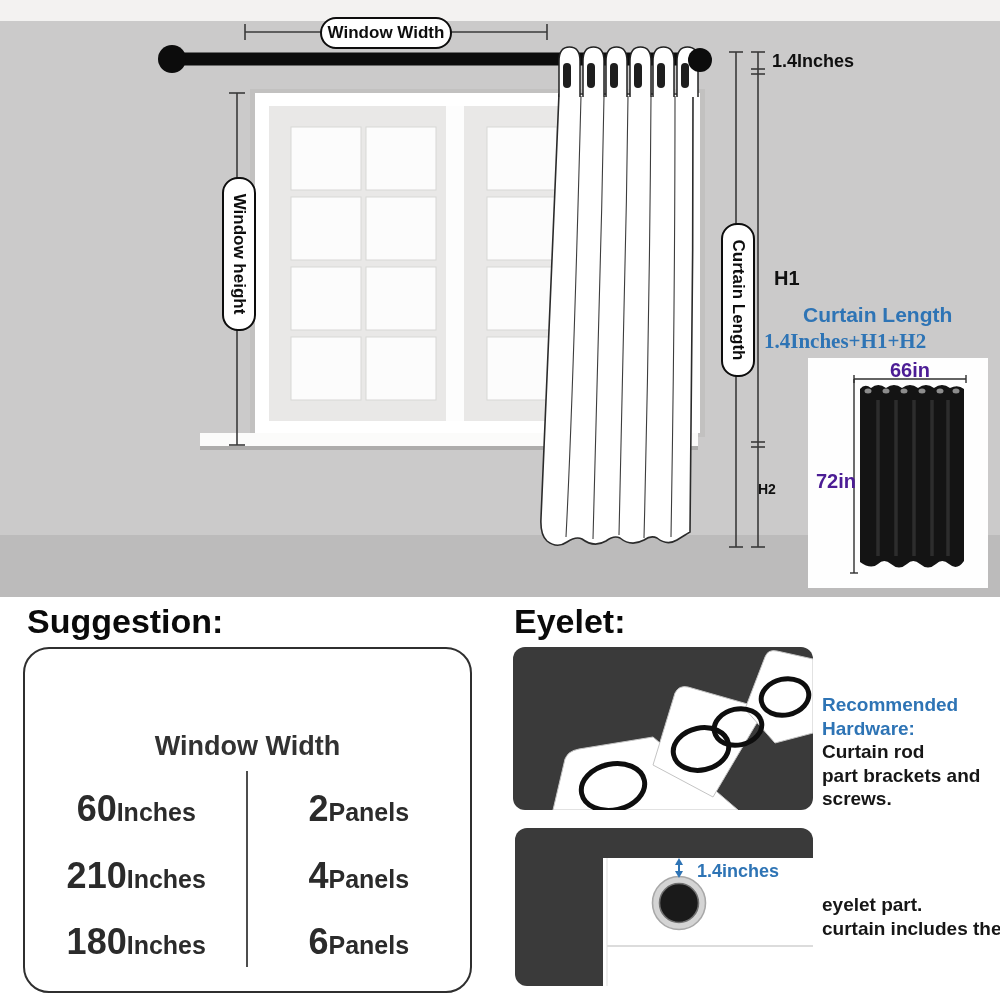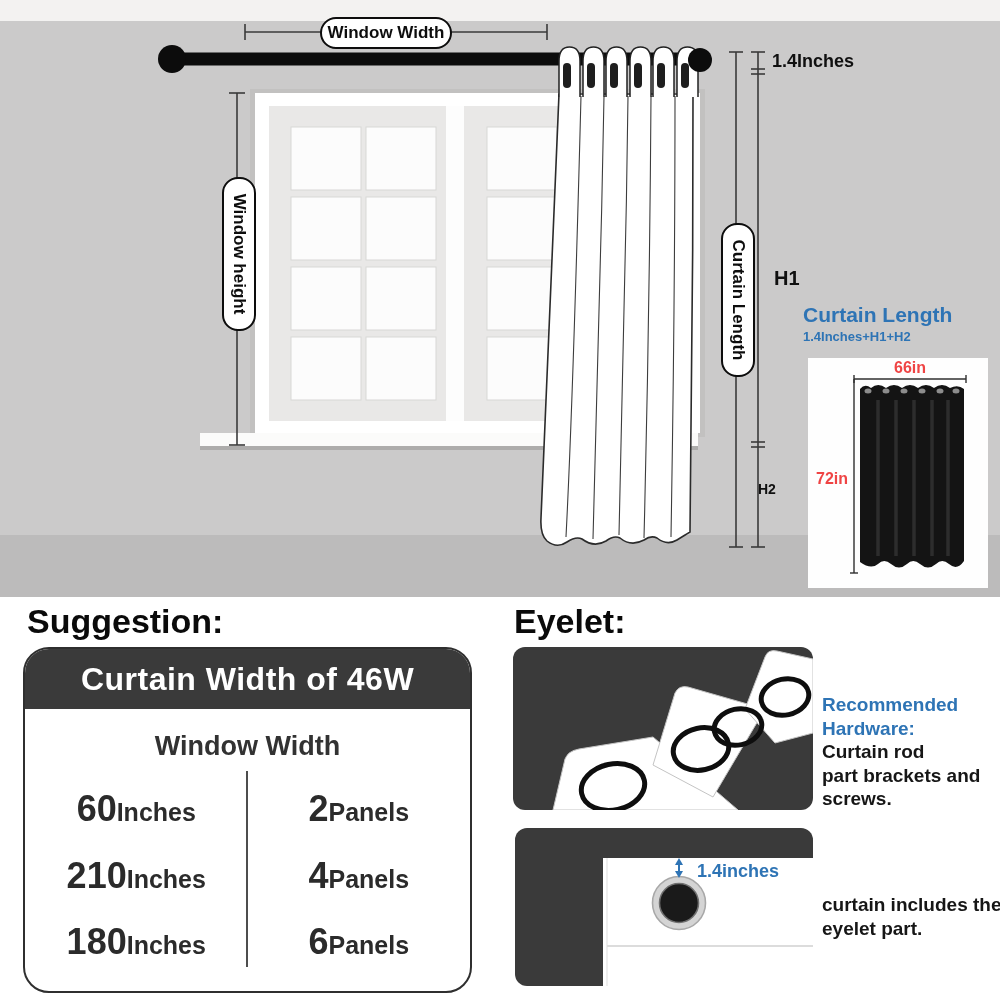--- a/index.html
+++ b/index.html
@@ -156,7 +156,7 @@
   <div class="mlabel" style="left:774px;top:267px;font-size:20px;">H1</div>
   <div class="mlabel" style="left:758px;top:481px;font-size:14px;">H2</div>
   <div class="mlabel blue" style="left:803px;top:303px;font-size:21px;">Curtain Length</div>
-  <div class="mlabel blue" style="left:803px;top:329px;font-size:13px;">1.4Inches+H1+H2</div>
+  <div class="mlabel blue" style="left:764px;top:329px;font-size:21px;font-family:Liberation Serif, serif;">1.4Inches+H1+H2</div>
 
   <div class="inset-card">
     <svg width="180" height="230" viewBox="0 0 180 230">

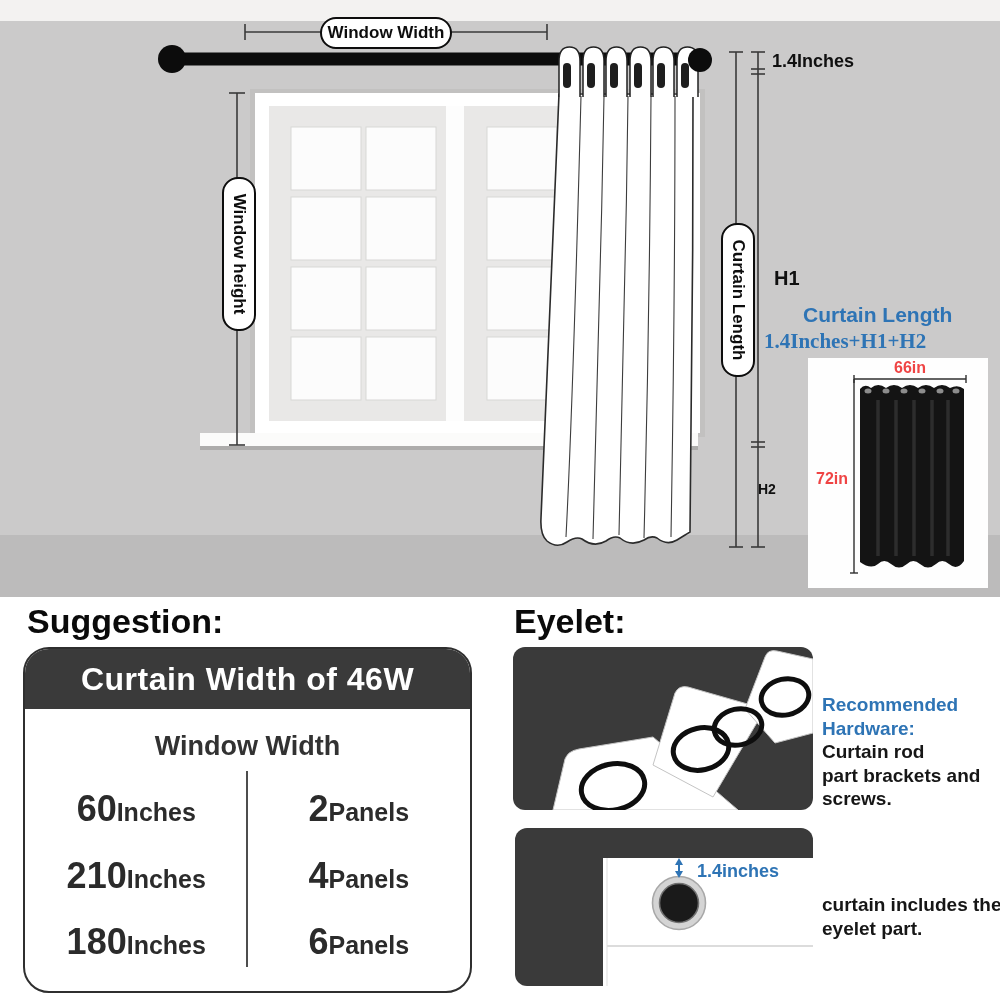--- a/index.html
+++ b/index.html
@@ -19,7 +19,7 @@
   .blue{color:#2e74b5;}
   
   .inset-card{position:absolute;left:808px;top:358px;width:180px;height:230px;background:#fefefe;}
-  .inset-lbl{position:absolute;font-weight:bold;font-size:16px;color:#ef4444;}
+  .inset-lbl{position:absolute;font-weight:bold;font-size:20px;color:#4c1d95;}
   
   .h2title{position:absolute;font-size:34px;font-weight:bold;color:#0a0a0a;}
   .sg-card{

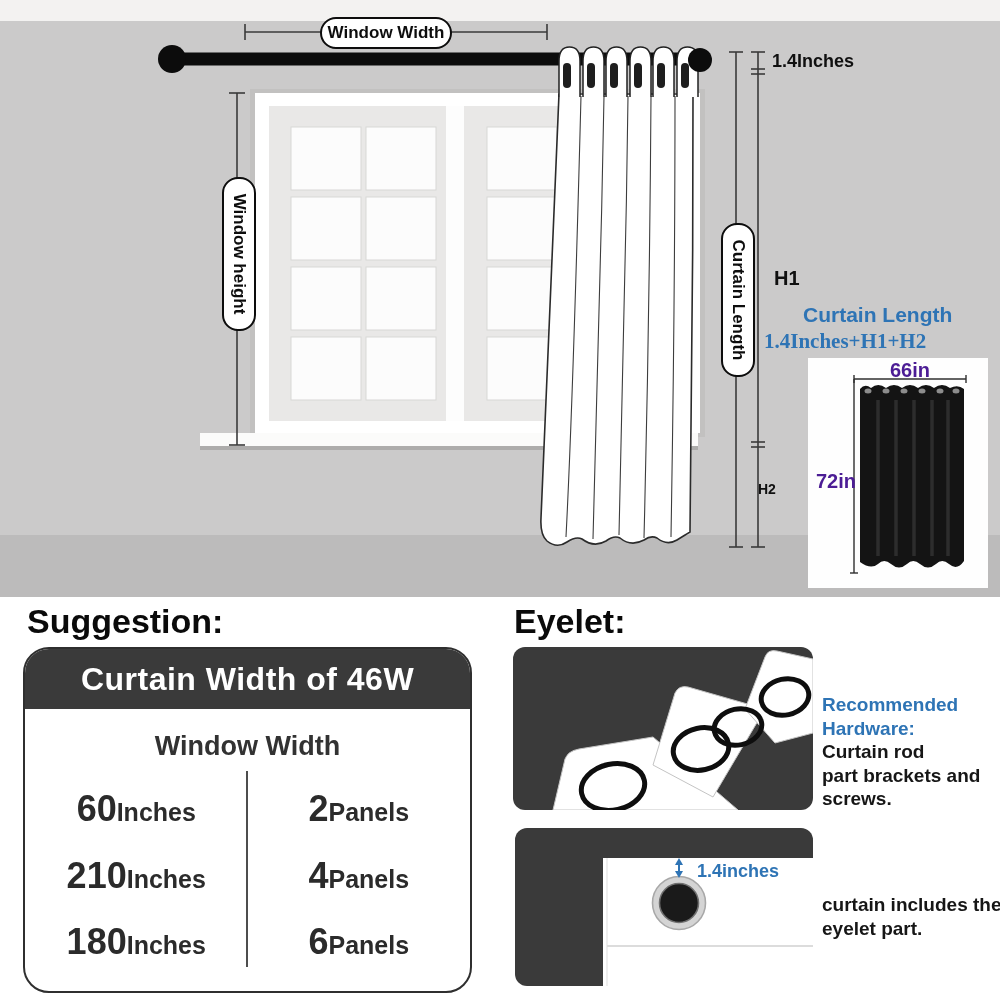--- a/index.html
+++ b/index.html
@@ -191,7 +191,6 @@
   <div class="h2title" style="left:27px;top:602px;">Suggestion:</div>
 
   <div class="sg-card">
-    <div class="sg-head">Curtain Width of 46W</div>
     <div class="sg-cols">
       <div>Window Width</div>
     </div>

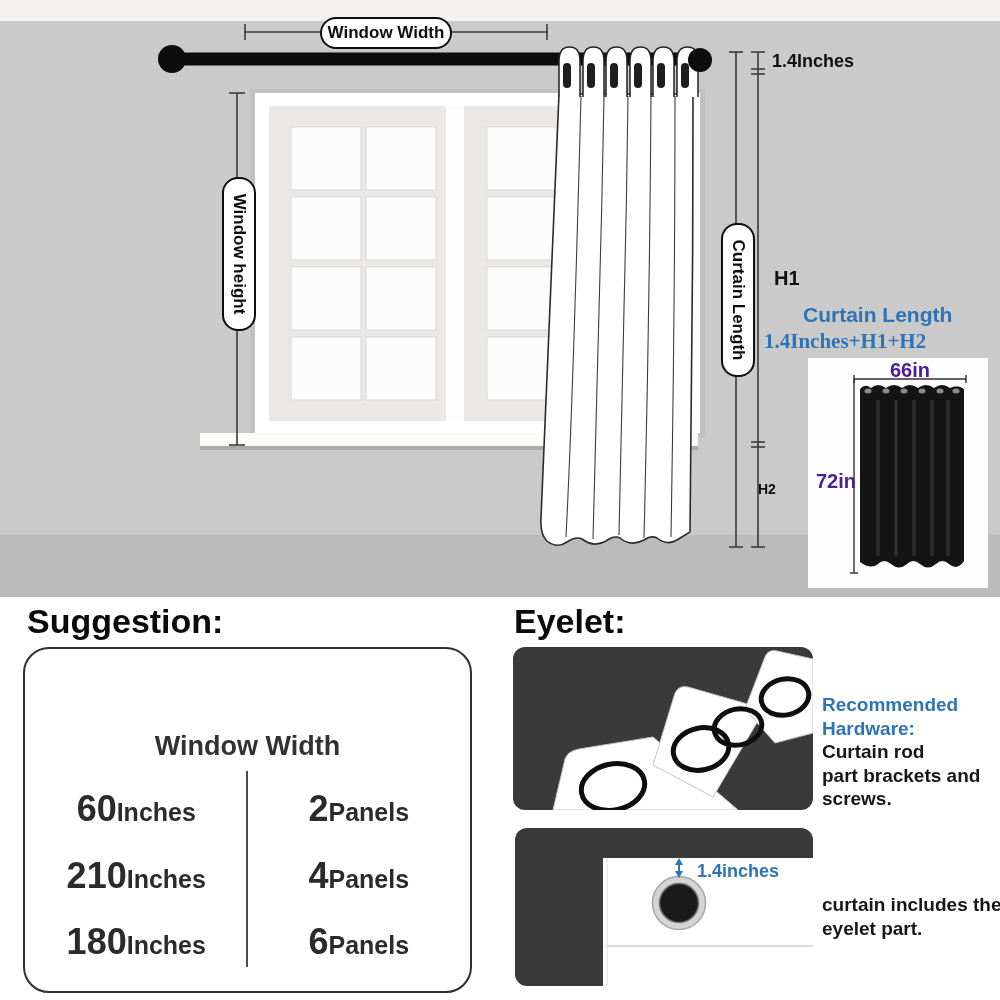--- a/index.html
+++ b/index.html
@@ -278,8 +278,8 @@
   <div class="mlabel blue" style="left:697px;top:861px;font-size:18px;">1.4inches</div>
 
   <div class="note" style="left:822px;top:893px;">
+    <div>eyelet part.</div>
     <div>curtain includes the</div>
-    <div>eyelet part.</div>
   </div>
 
 </div>

